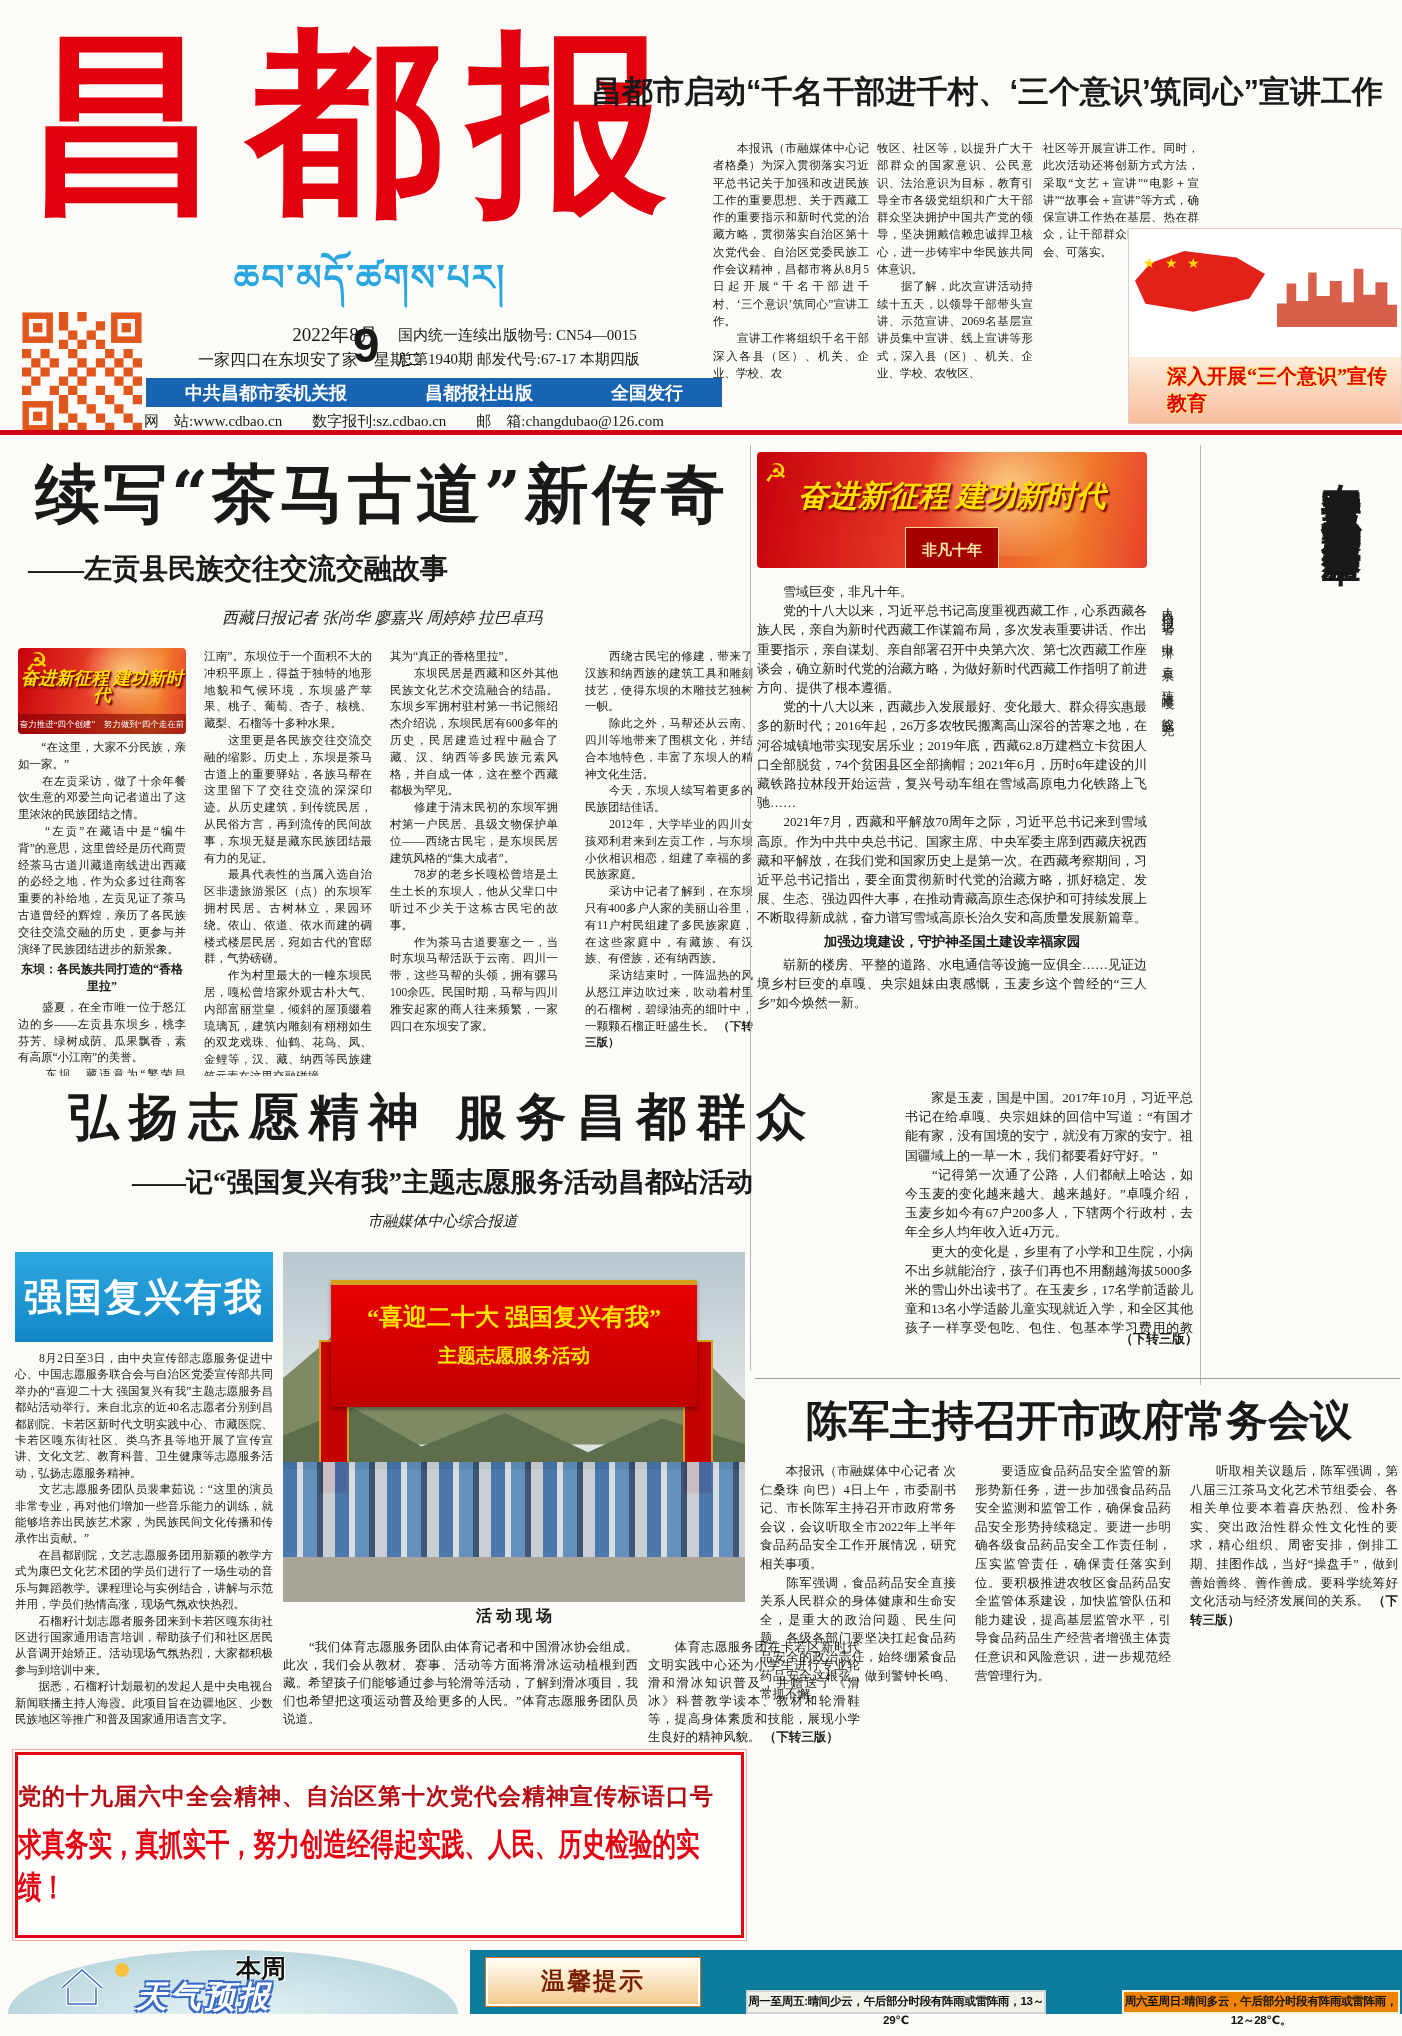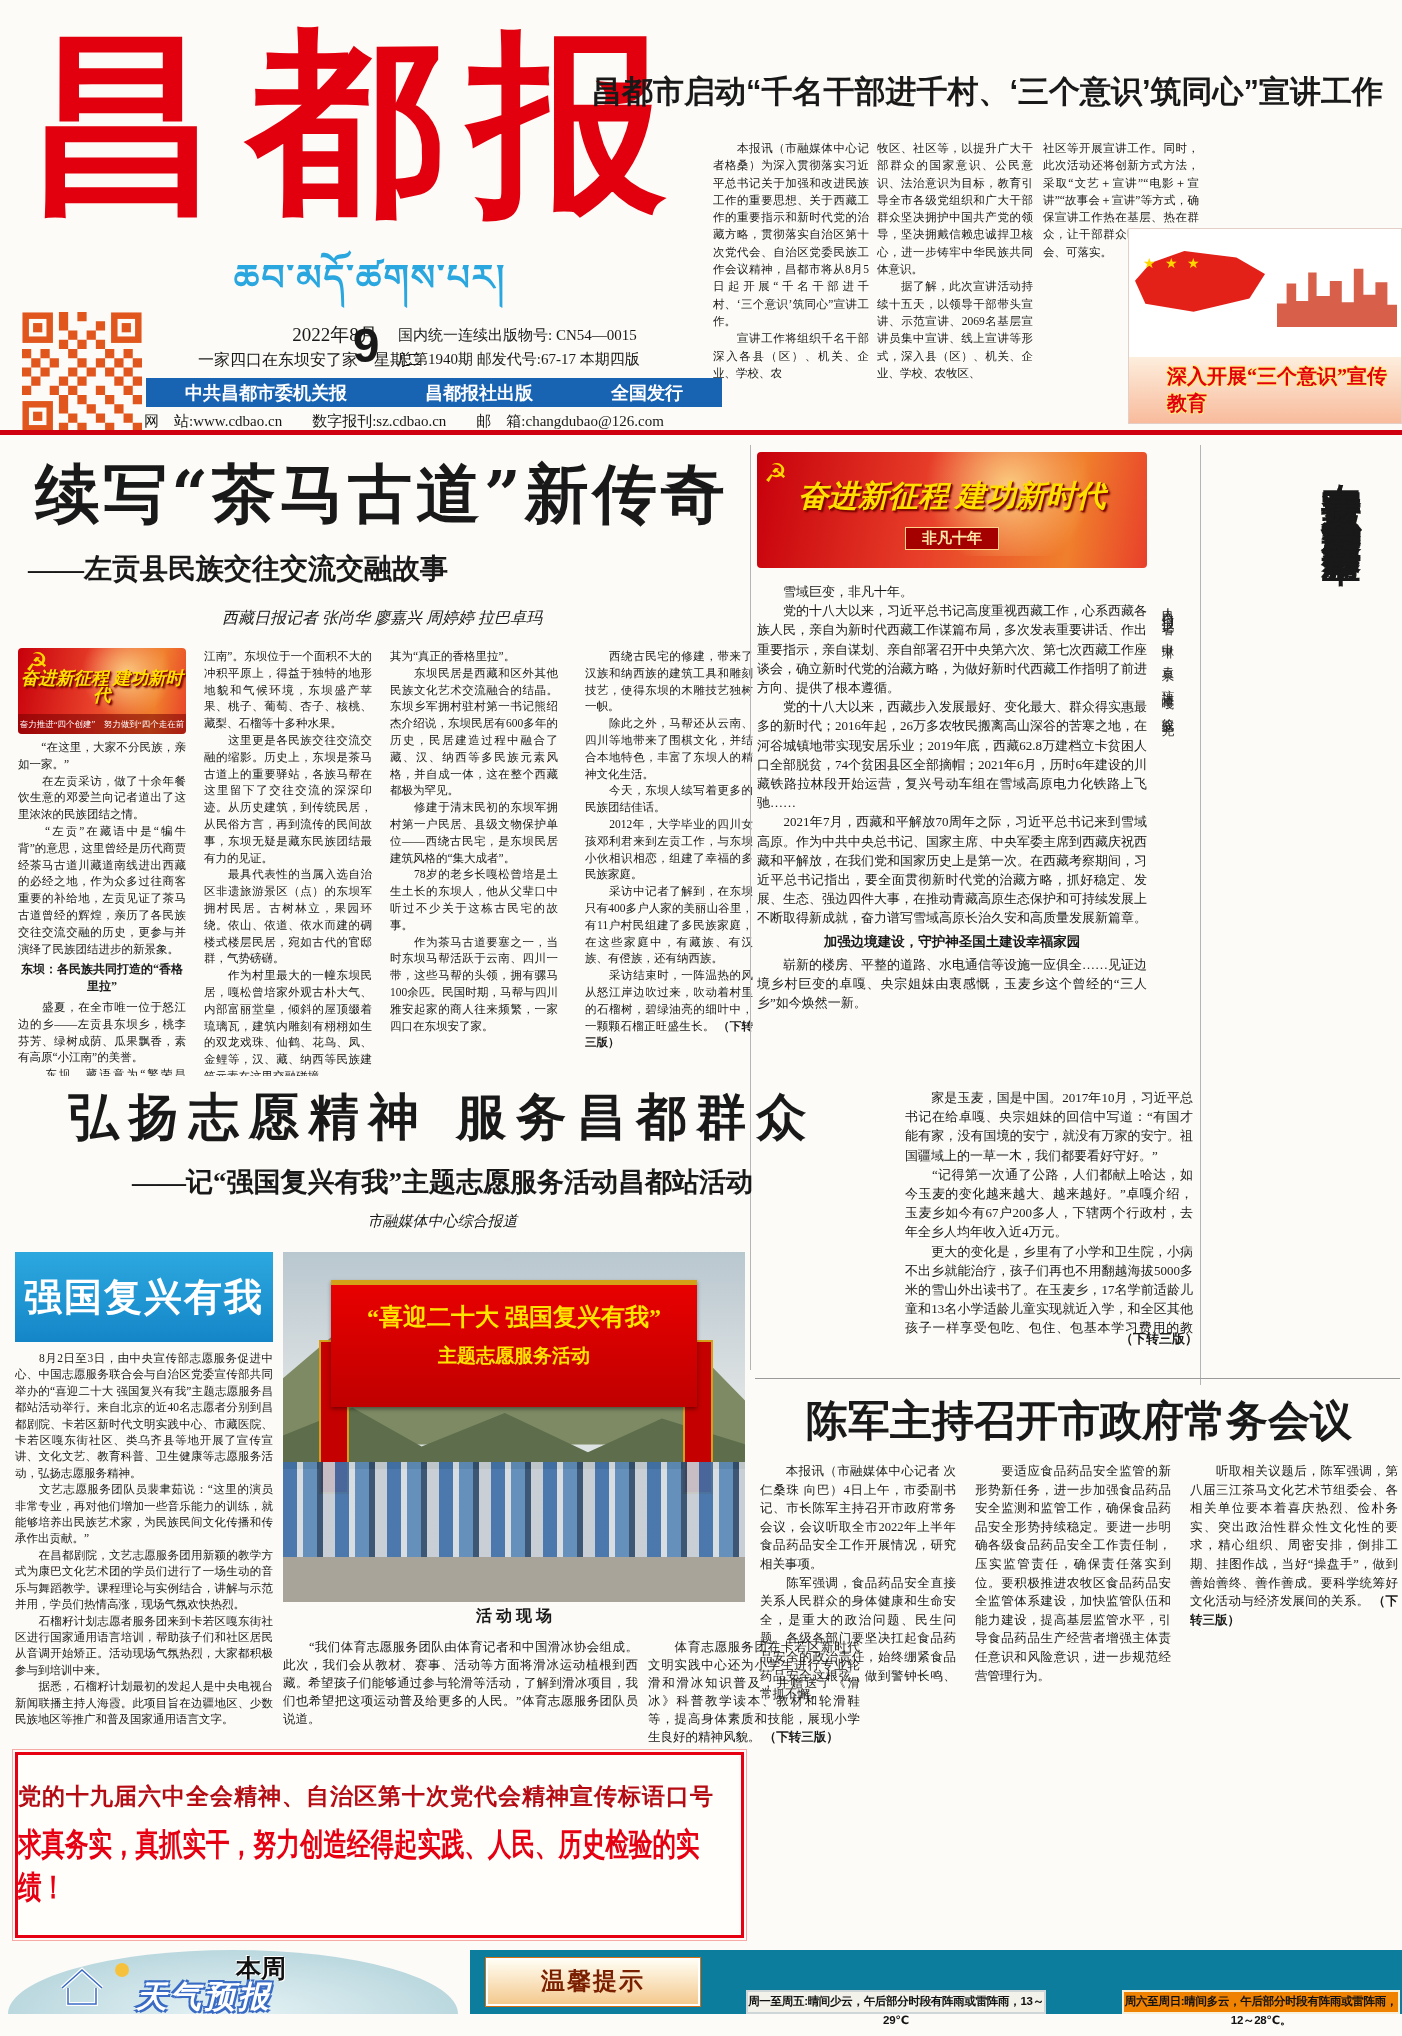--- a/index.html
+++ b/index.html
@@ -71,7 +71,7 @@
   .badge-right .bt{font-size:30px;padding-top:24px;}
   .badge-right .bs{display:inline-block;position:relative;left:50%;transform:translateX(-50%);
                    margin-top:10px;font-size:15px;font-weight:bold;background:#a40000;
-                   border:1px solid #ffd38a;padding:1px 16px;color:#ffe9a8;}
+                   border:1px solid #ffd38a;padding:13px 16px;color:#ffe9a8;}
 
   
   .x-body1{left:757px;top:582px;width:390px;height:500px;font-size:13px;line-height:19.2px;}

